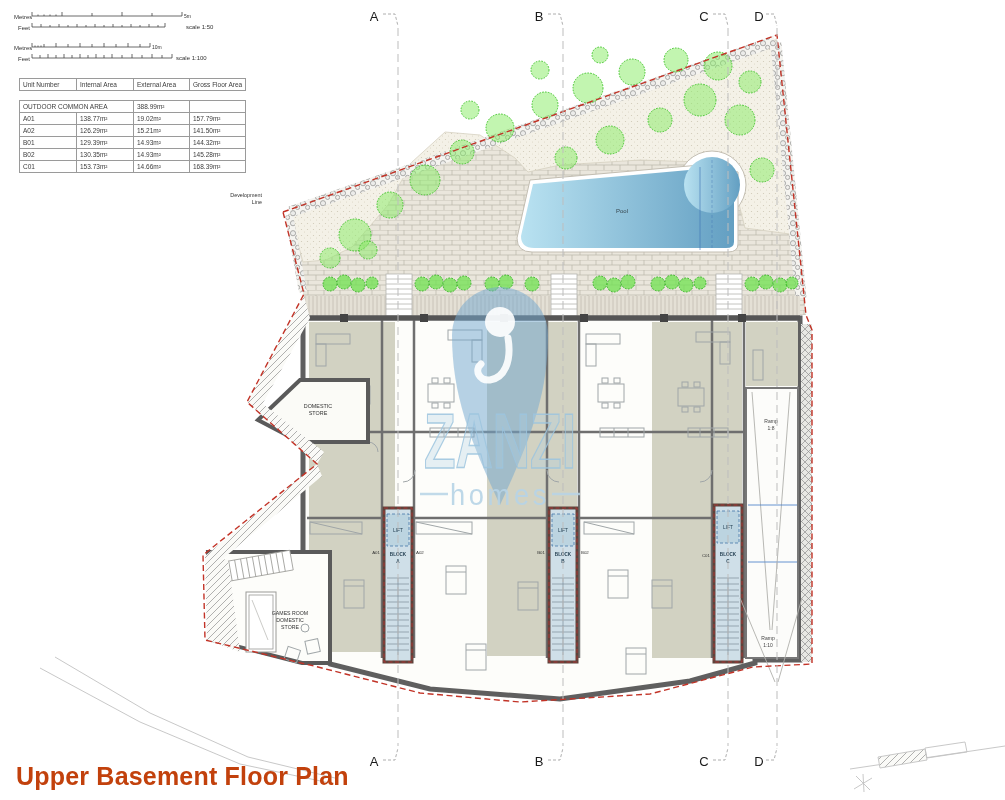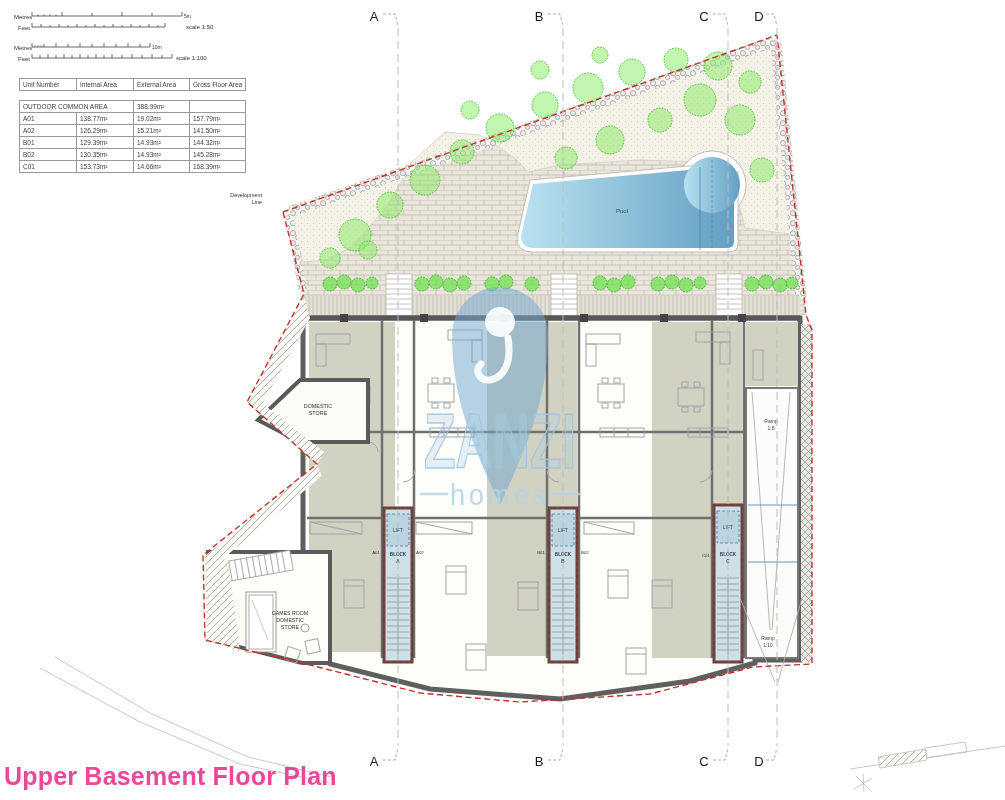--- a/index.html
+++ b/index.html
@@ -11,7 +11,7 @@
          text-align:left;padding:1px 3px;height:9px;white-space:nowrap;}
   #tblHead{top:78px;}
   #tblBody{top:100px;}
-  .title{position:absolute;left:4px;top:762px;font-size:25px;font-weight:bold;color:#ec4899;
+  .title{position:absolute;left:16px;top:762px;font-size:25px;font-weight:bold;color:#c2410c;
          letter-spacing:0.2px;}
   svg text{font-family:"Liberation Sans",sans-serif;}
 </style>

